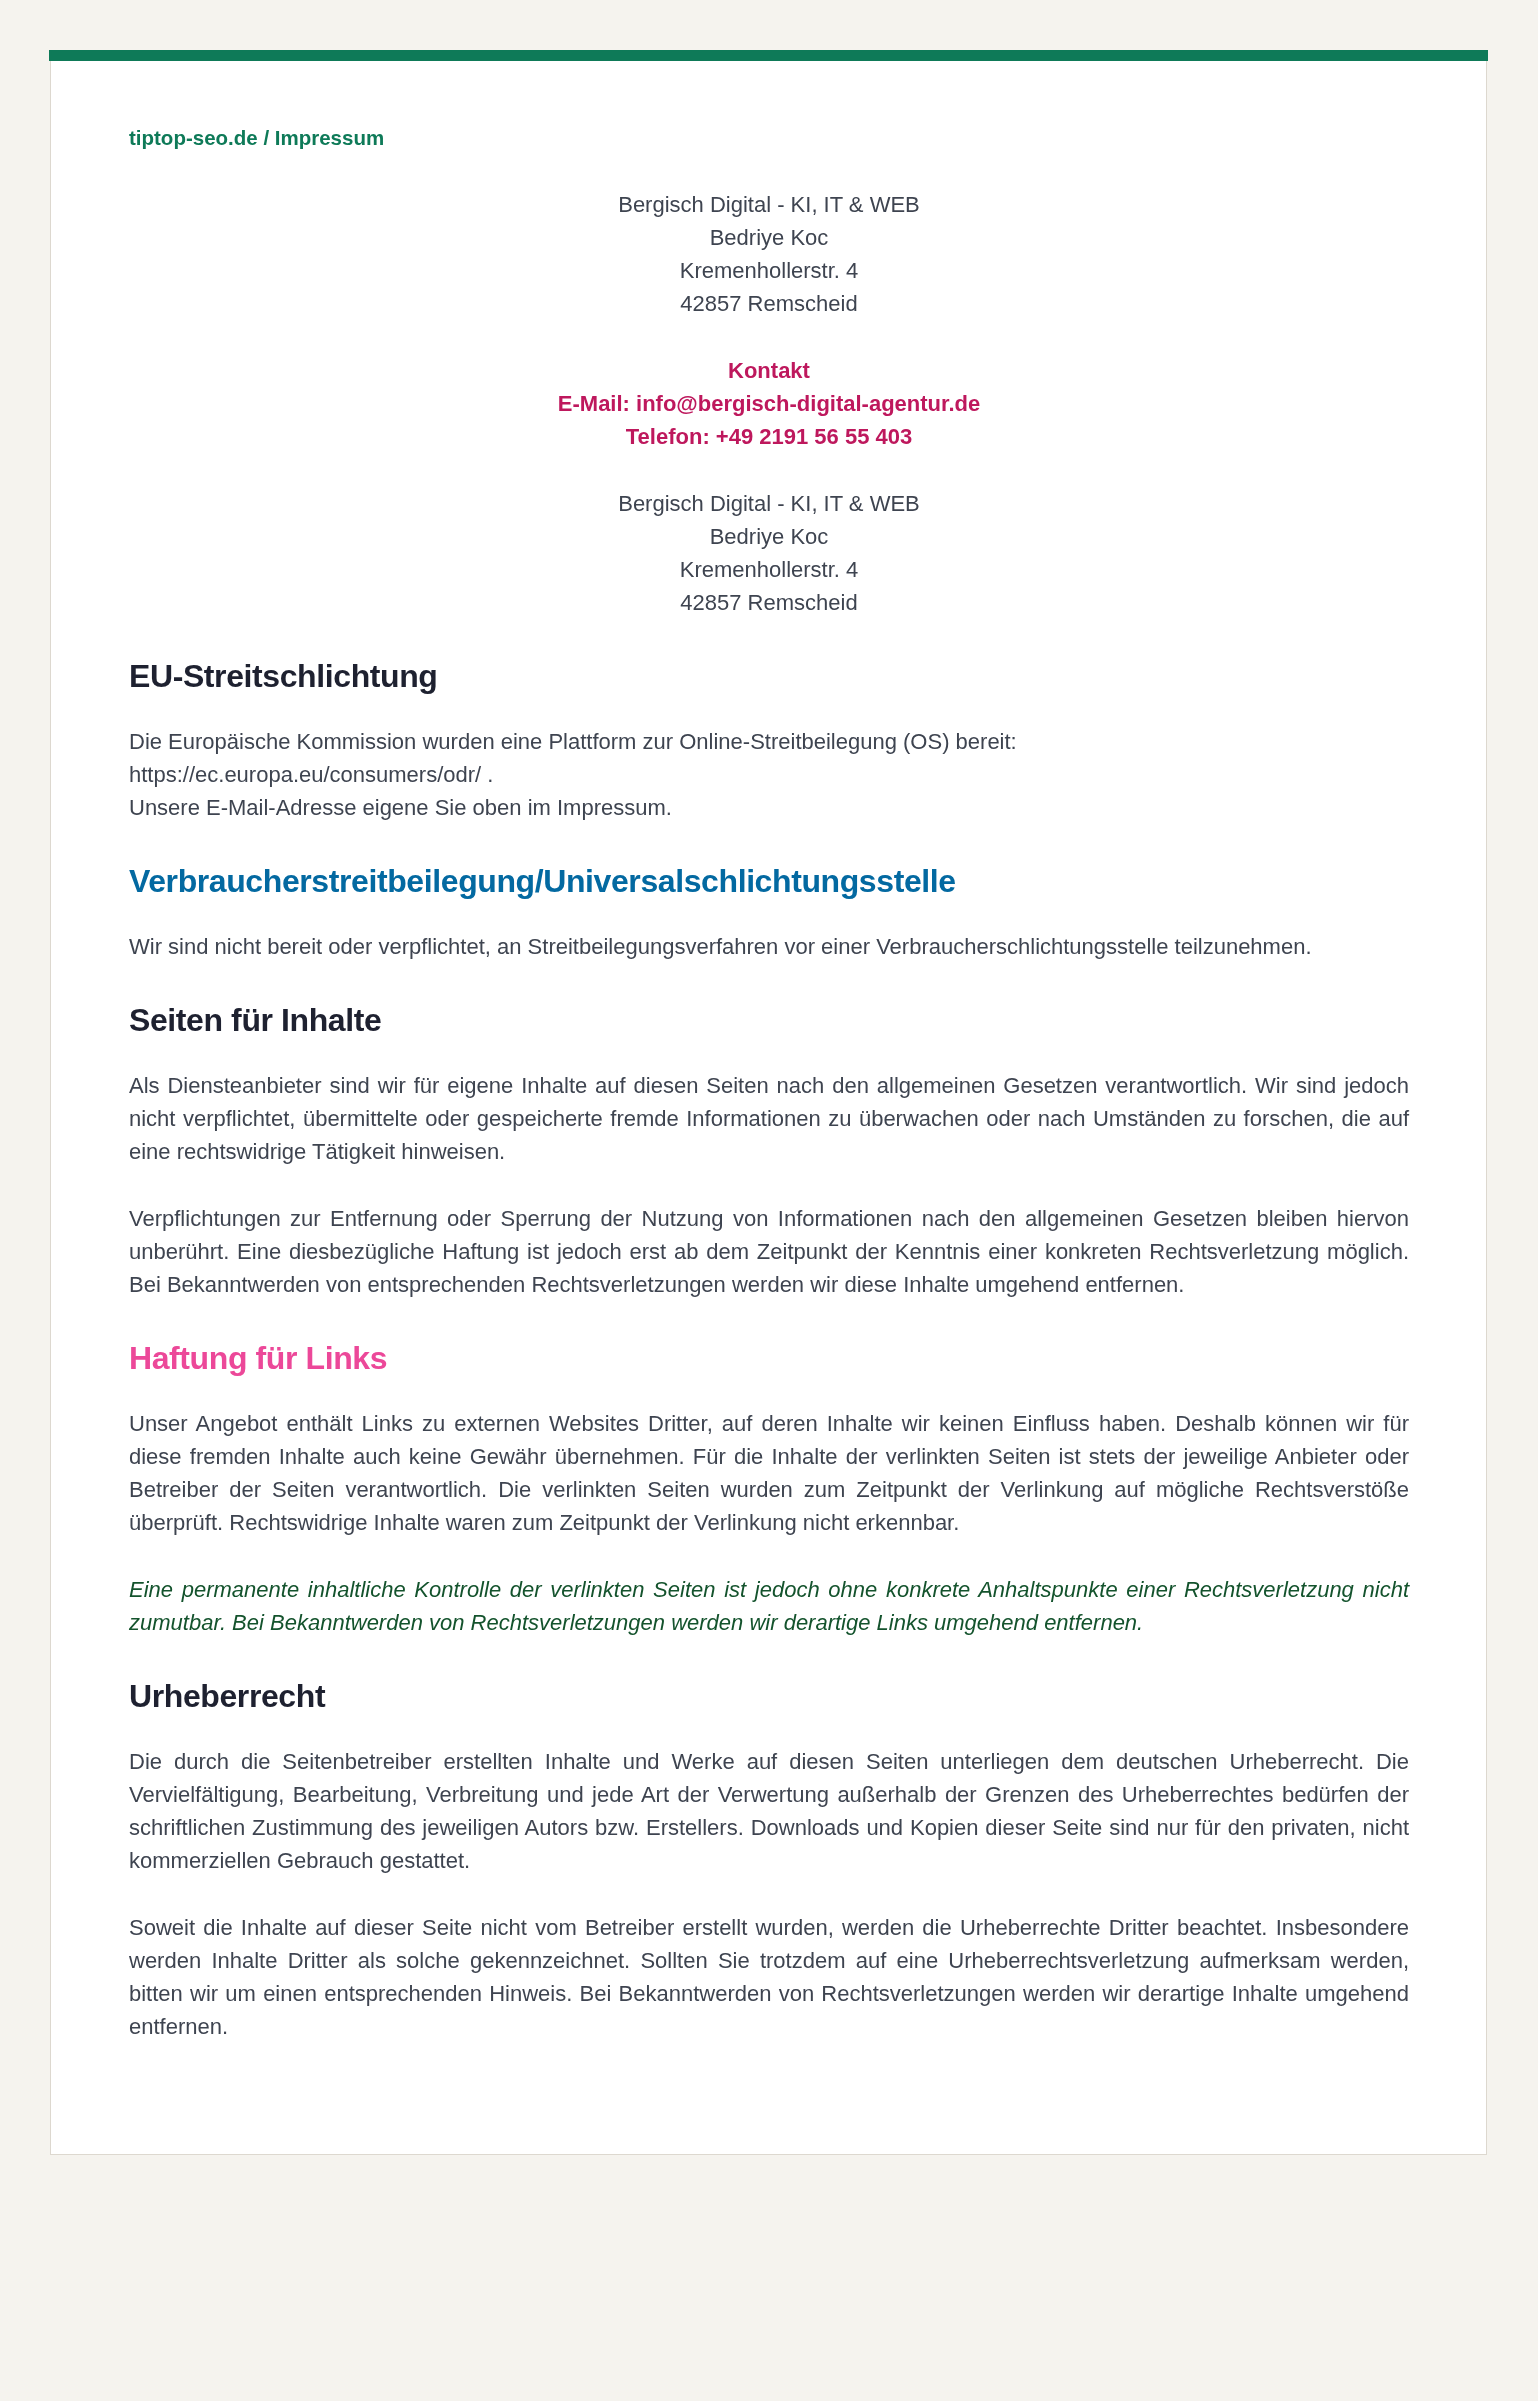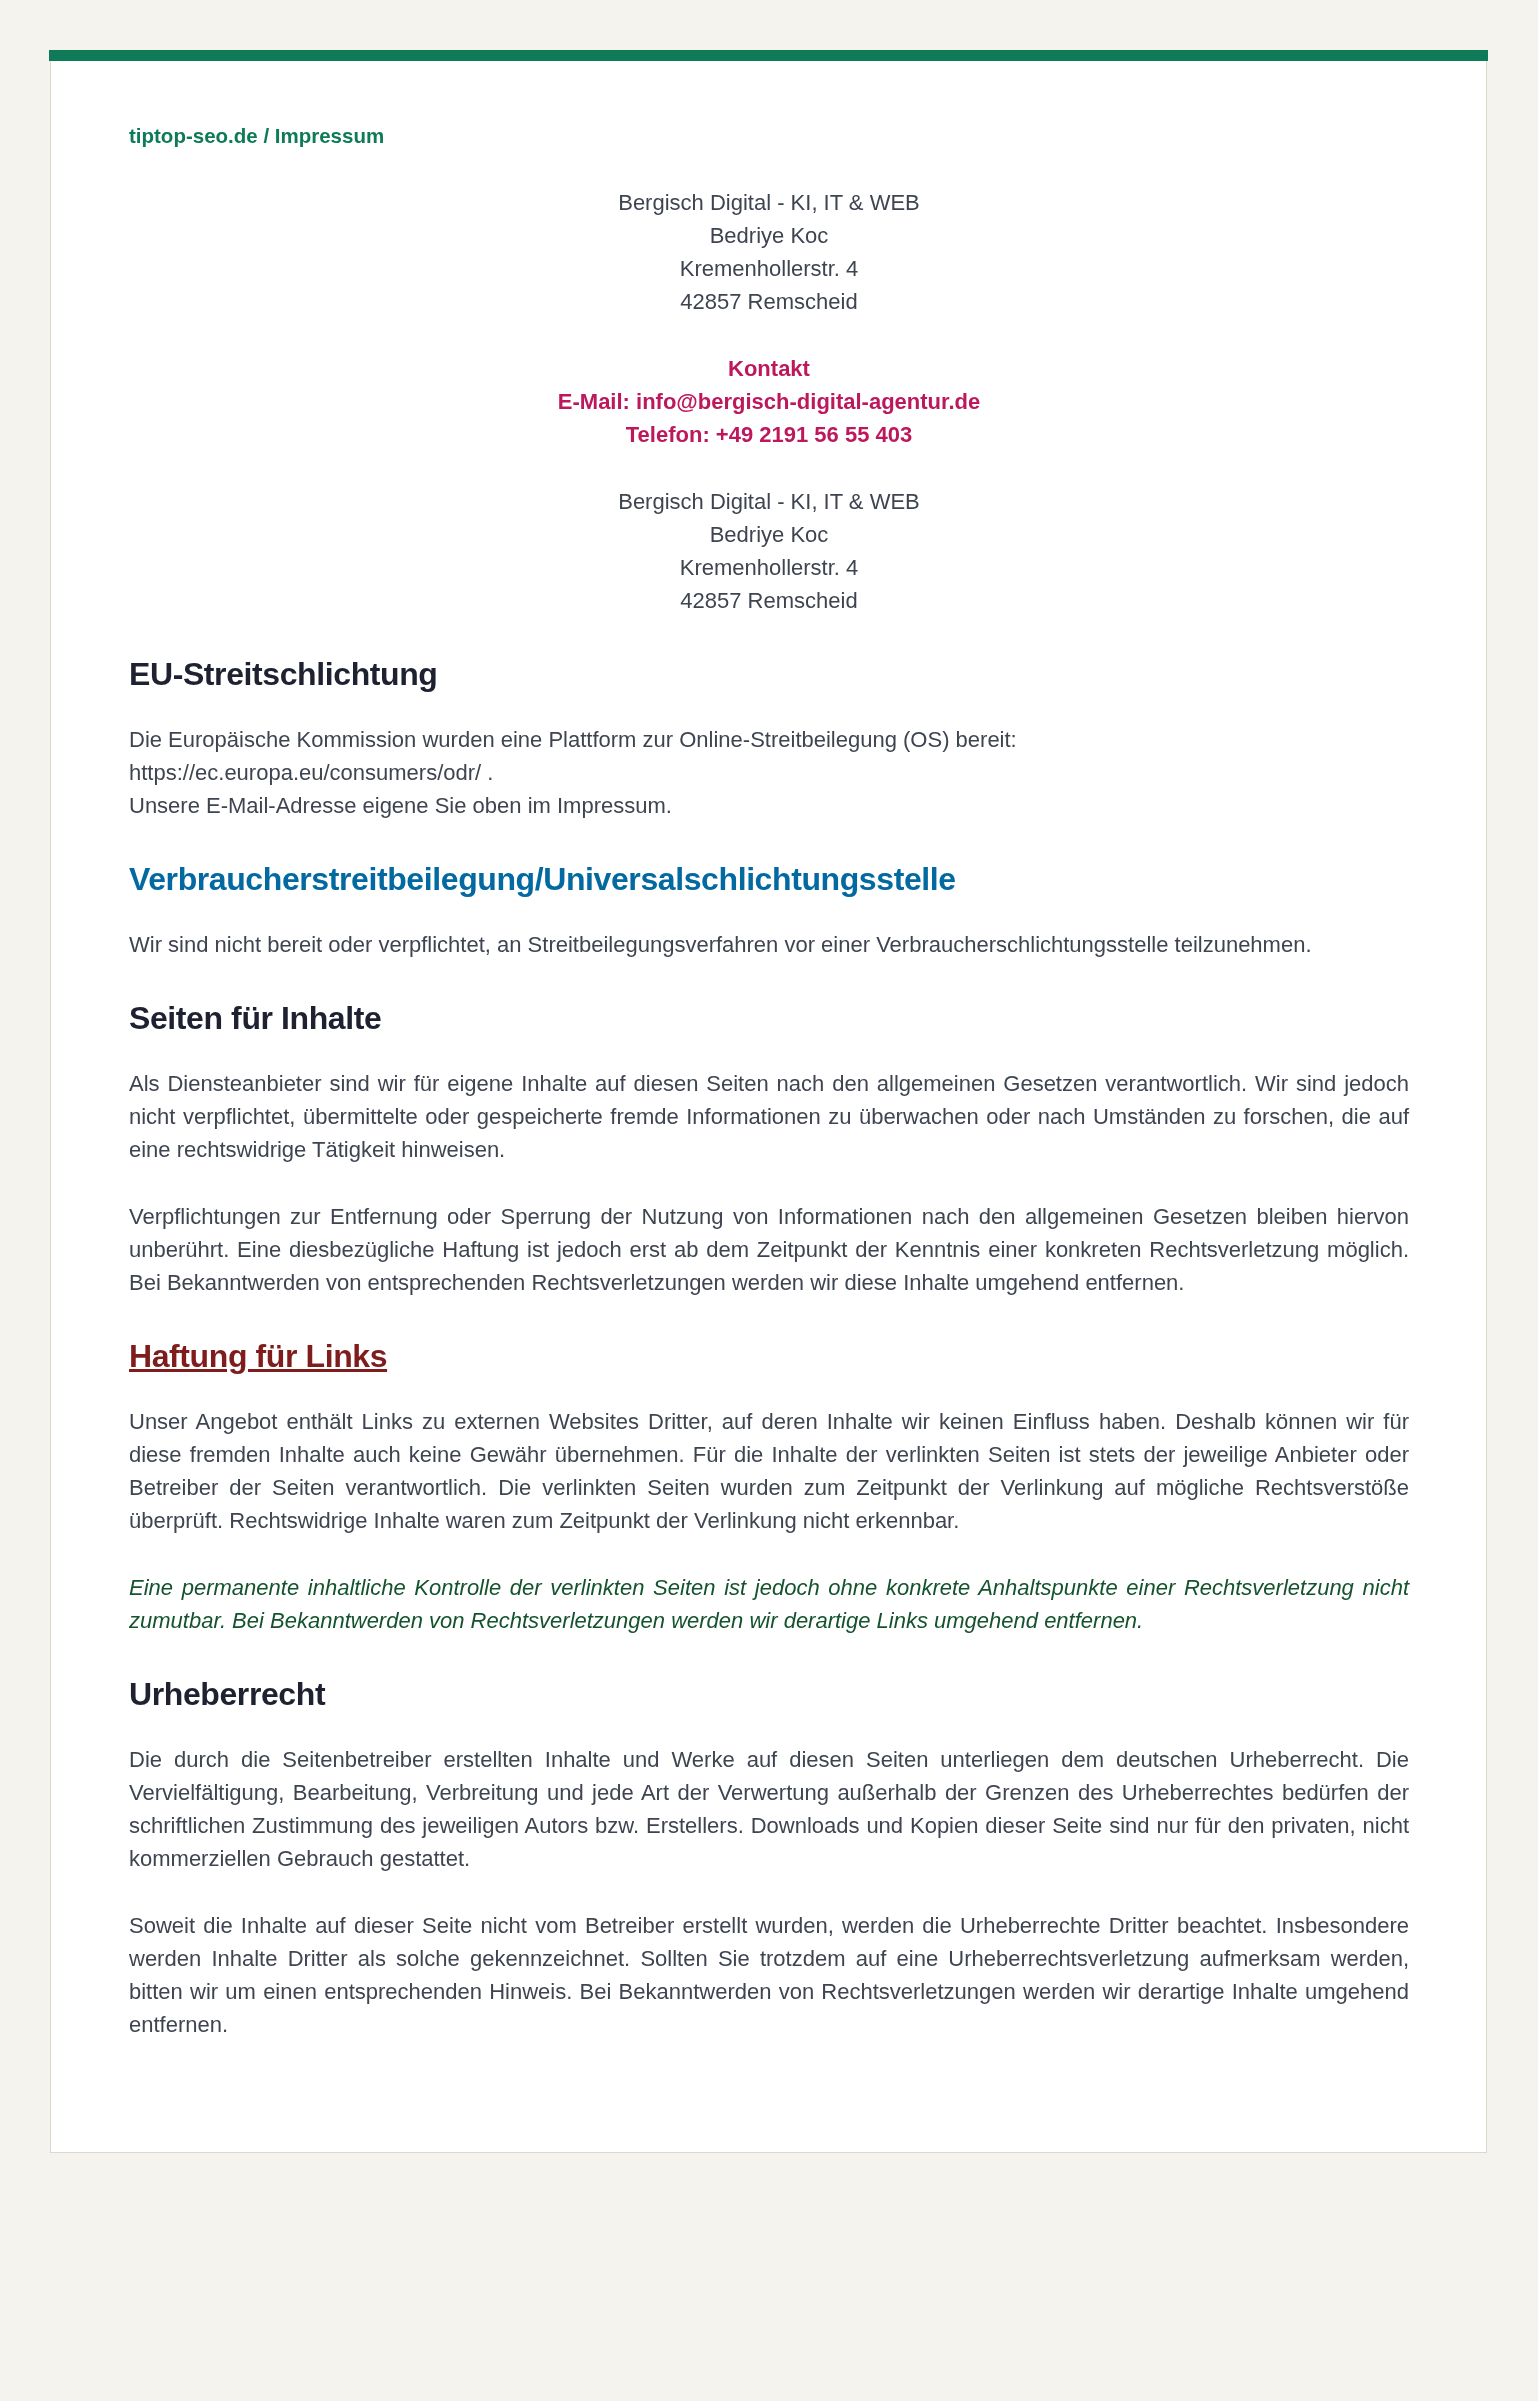--- a/index.html
+++ b/index.html
@@ -22,7 +22,8 @@
     margin: 0 -1.7px;
   }
   .card-content {
-    padding: 62px 77px 111px 78px;
+    padding: 38px 77px 111px 78px;
+    margin-top: 26px;
   }
   .breadcrumb {
     font-size: 20.5px;

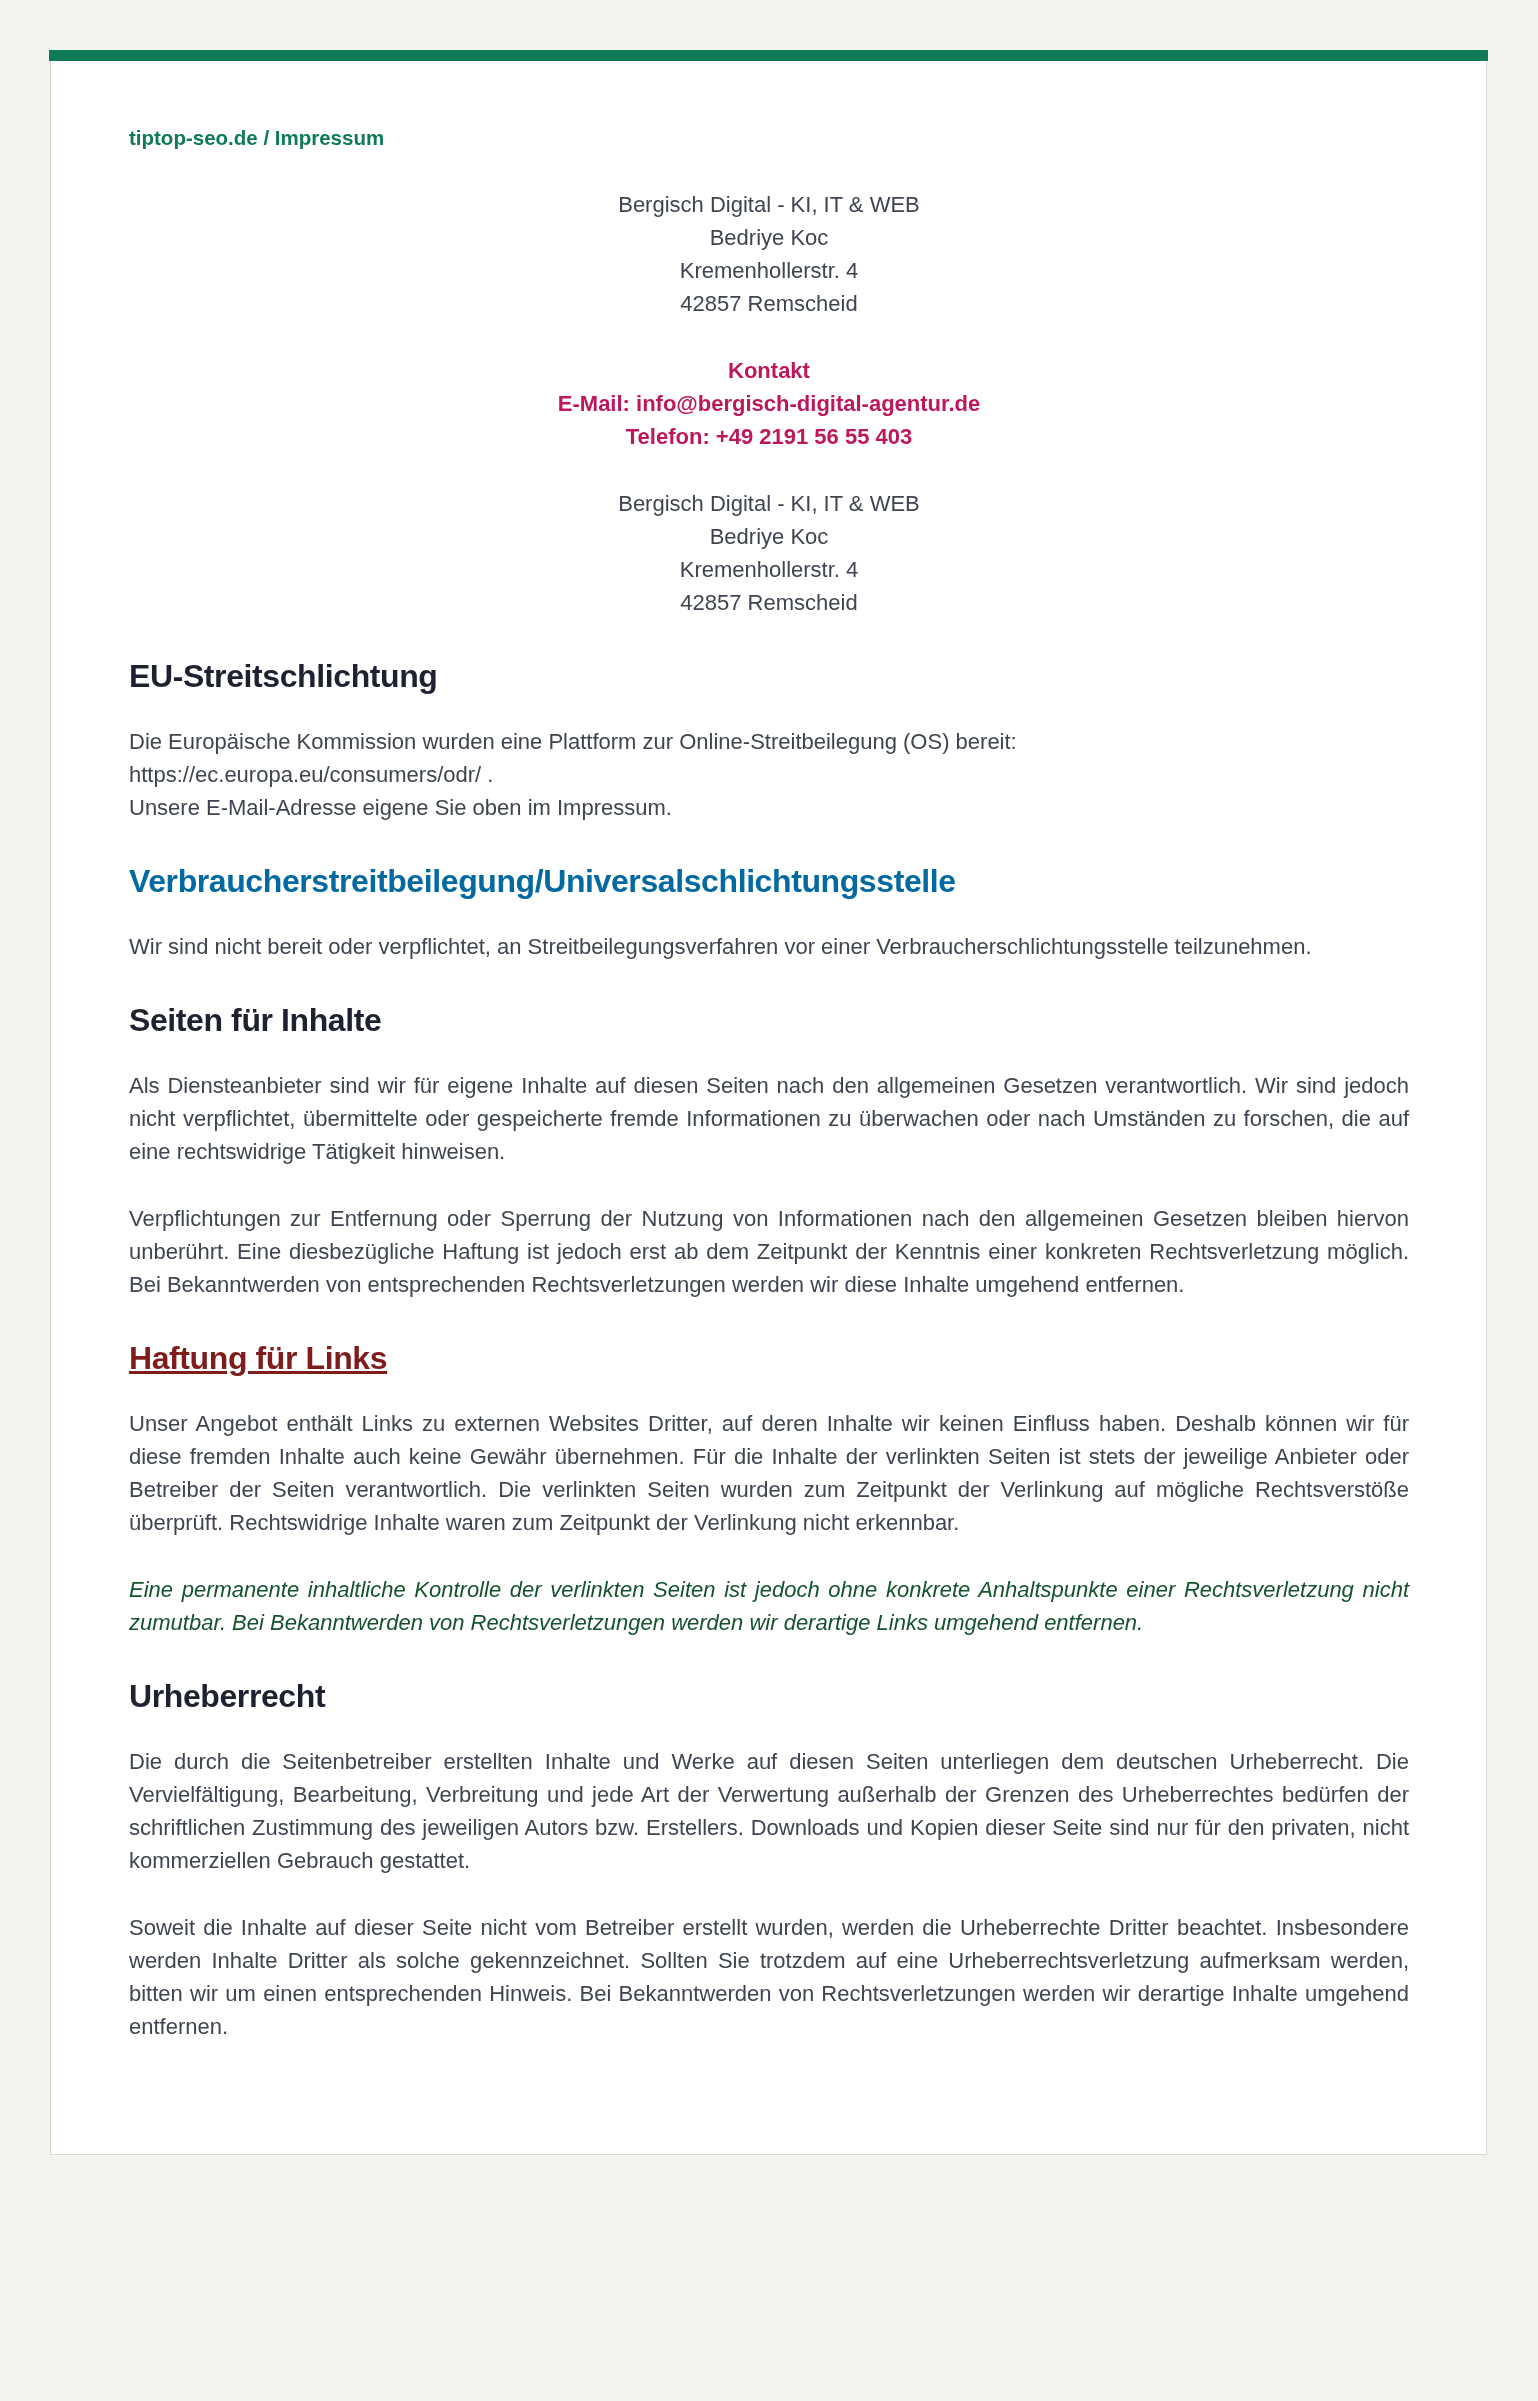--- a/index.html
+++ b/index.html
@@ -93,7 +93,7 @@
 
     <p style="color: rgb(62, 68, 80);">Verpflichtungen zur Entfernung oder Sperrung der Nutzung von Informationen nach den allgemeinen Gesetzen bleiben hiervon unberührt. Eine diesbezügliche Haftung ist jedoch erst ab dem Zeitpunkt der Kenntnis einer konkreten Rechtsverletzung möglich. Bei Bekanntwerden von entsprechenden Rechtsverletzungen werden wir diese Inhalte umgehend entfernen.</p>
 
-    <h2 style="color: #7f1d1d; text-decoration: underline;">Haftung für Links</h2>
+    <h2 style="color: #ec4899;">Haftung für Links</h2>
 
     <p style="color: rgb(62, 68, 80);">Unser Angebot enthält Links zu externen Websites Dritter, auf deren Inhalte wir keinen Einfluss haben. Deshalb können wir für diese fremden Inhalte auch keine Gewähr übernehmen. Für die Inhalte der verlinkten Seiten ist stets der jeweilige Anbieter oder Betreiber der Seiten verantwortlich. Die verlinkten Seiten wurden zum Zeitpunkt der Verlinkung auf mögliche Rechtsverstöße überprüft. Rechtswidrige Inhalte waren zum Zeitpunkt der Verlinkung nicht erkennbar.</p>
 

